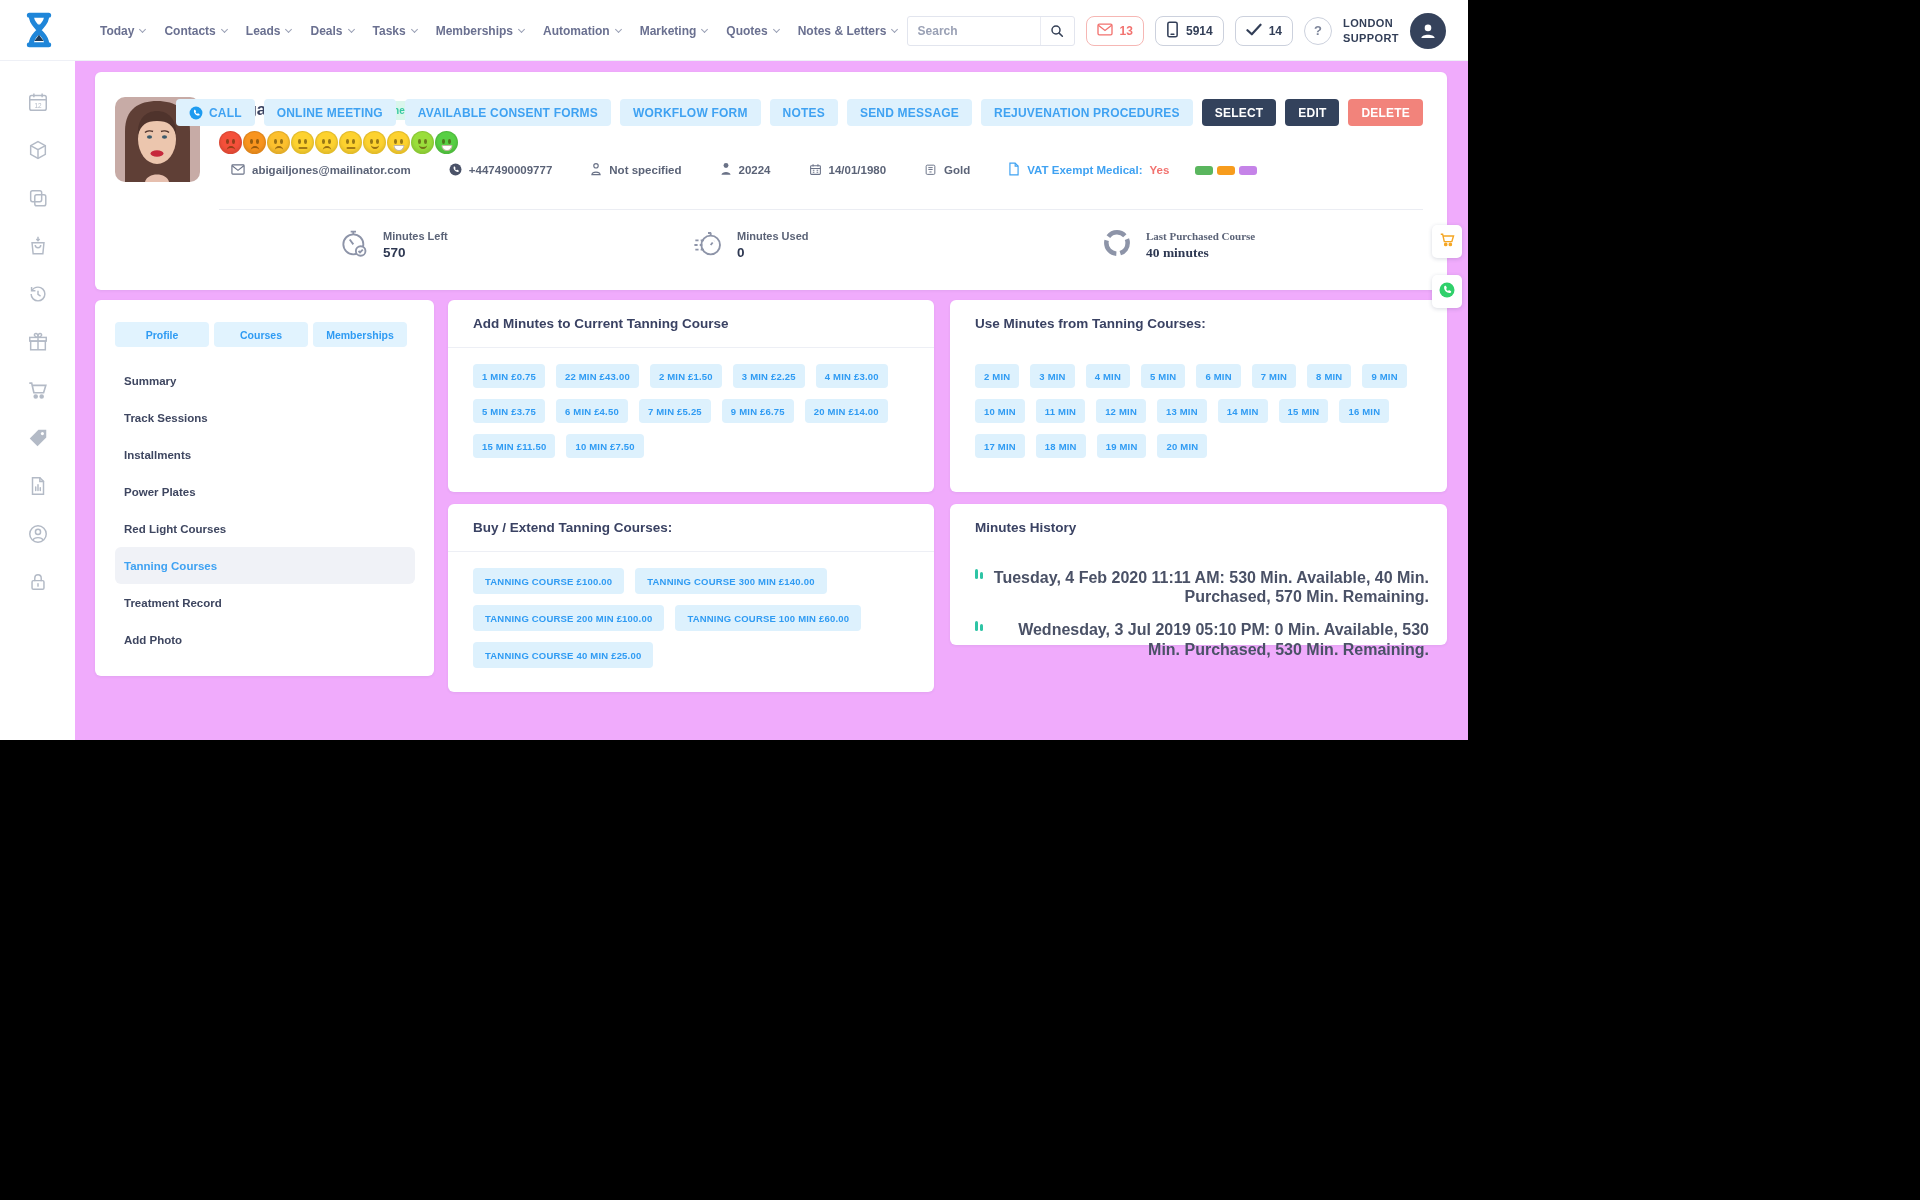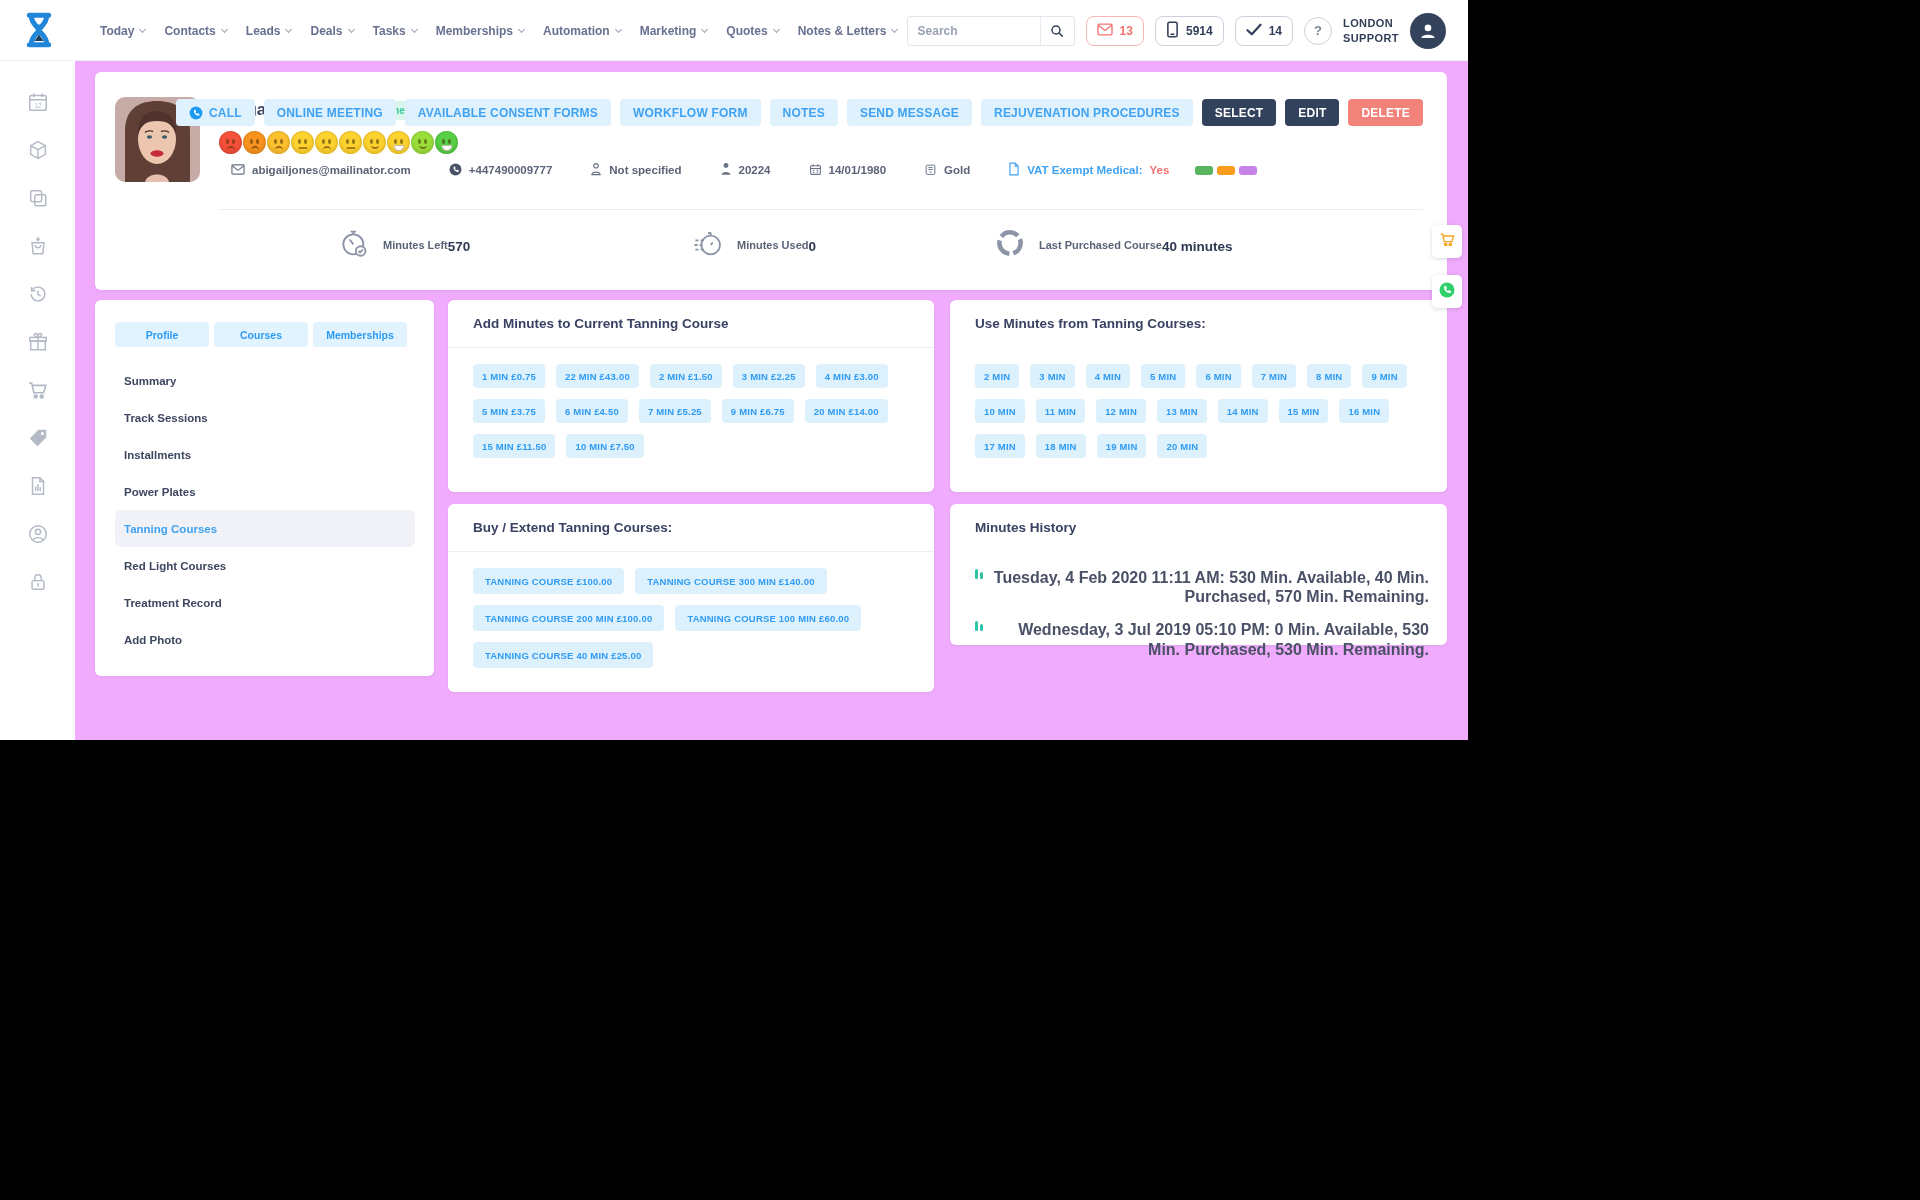--- a/index.html
+++ b/index.html
@@ -58,7 +58,7 @@
   .chip { width:18px; height:9px; border-radius:3px; }
   .hc-divider { position:absolute; left:124px; right:24px; top:137px; height:1px; background:#ebedf3; }
   .stat { position:absolute; top:155px; display:flex; gap:13px; align-items:center; }
-  .stat .txt { display:flex; flex-direction:row;align-items:center; }
+  .stat .txt { display:flex; flex-direction:column; }
   .stat .lab { font-size:11px; color:#5b6377; font-weight:600; }
   .stat .val { font-size:13.5px; color:#2e3852; font-weight:700; margin-top:3px; }
 

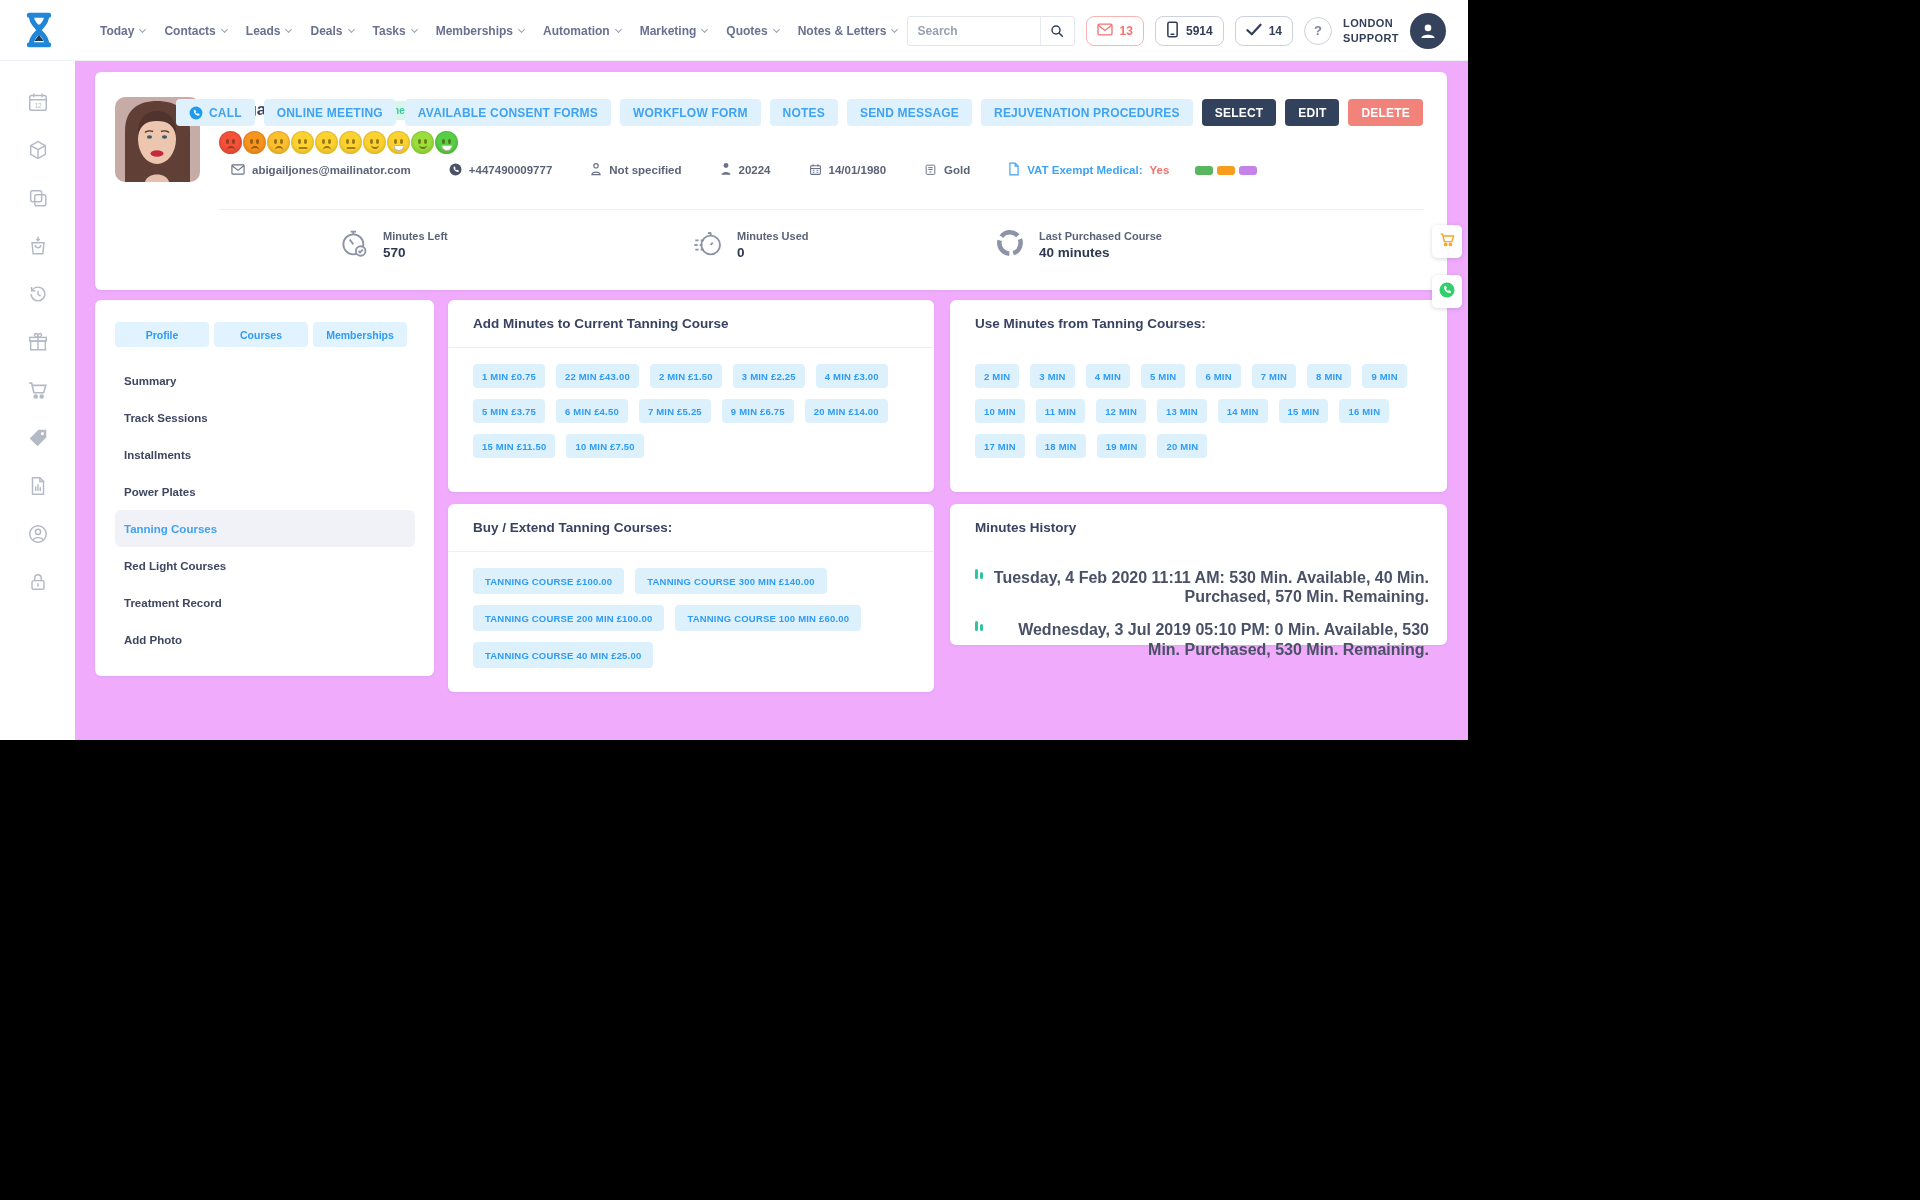--- a/index.html
+++ b/index.html
@@ -513,7 +513,7 @@
         <span class="val">0</span>
       </span>
     </div>
-    <div class="stat" style="left:899px;">
+    <div class="stat" style="left:1006px;font-family:Liberation Serif, serif;">
       <span>
         <svg width="32" height="32" viewBox="0 0 24 24" fill="none">
             <circle cx="12" cy="12" r="8" stroke="#8d94a8" stroke-width="3.4" stroke-dasharray="10 3 14 3 14 3"></circle>

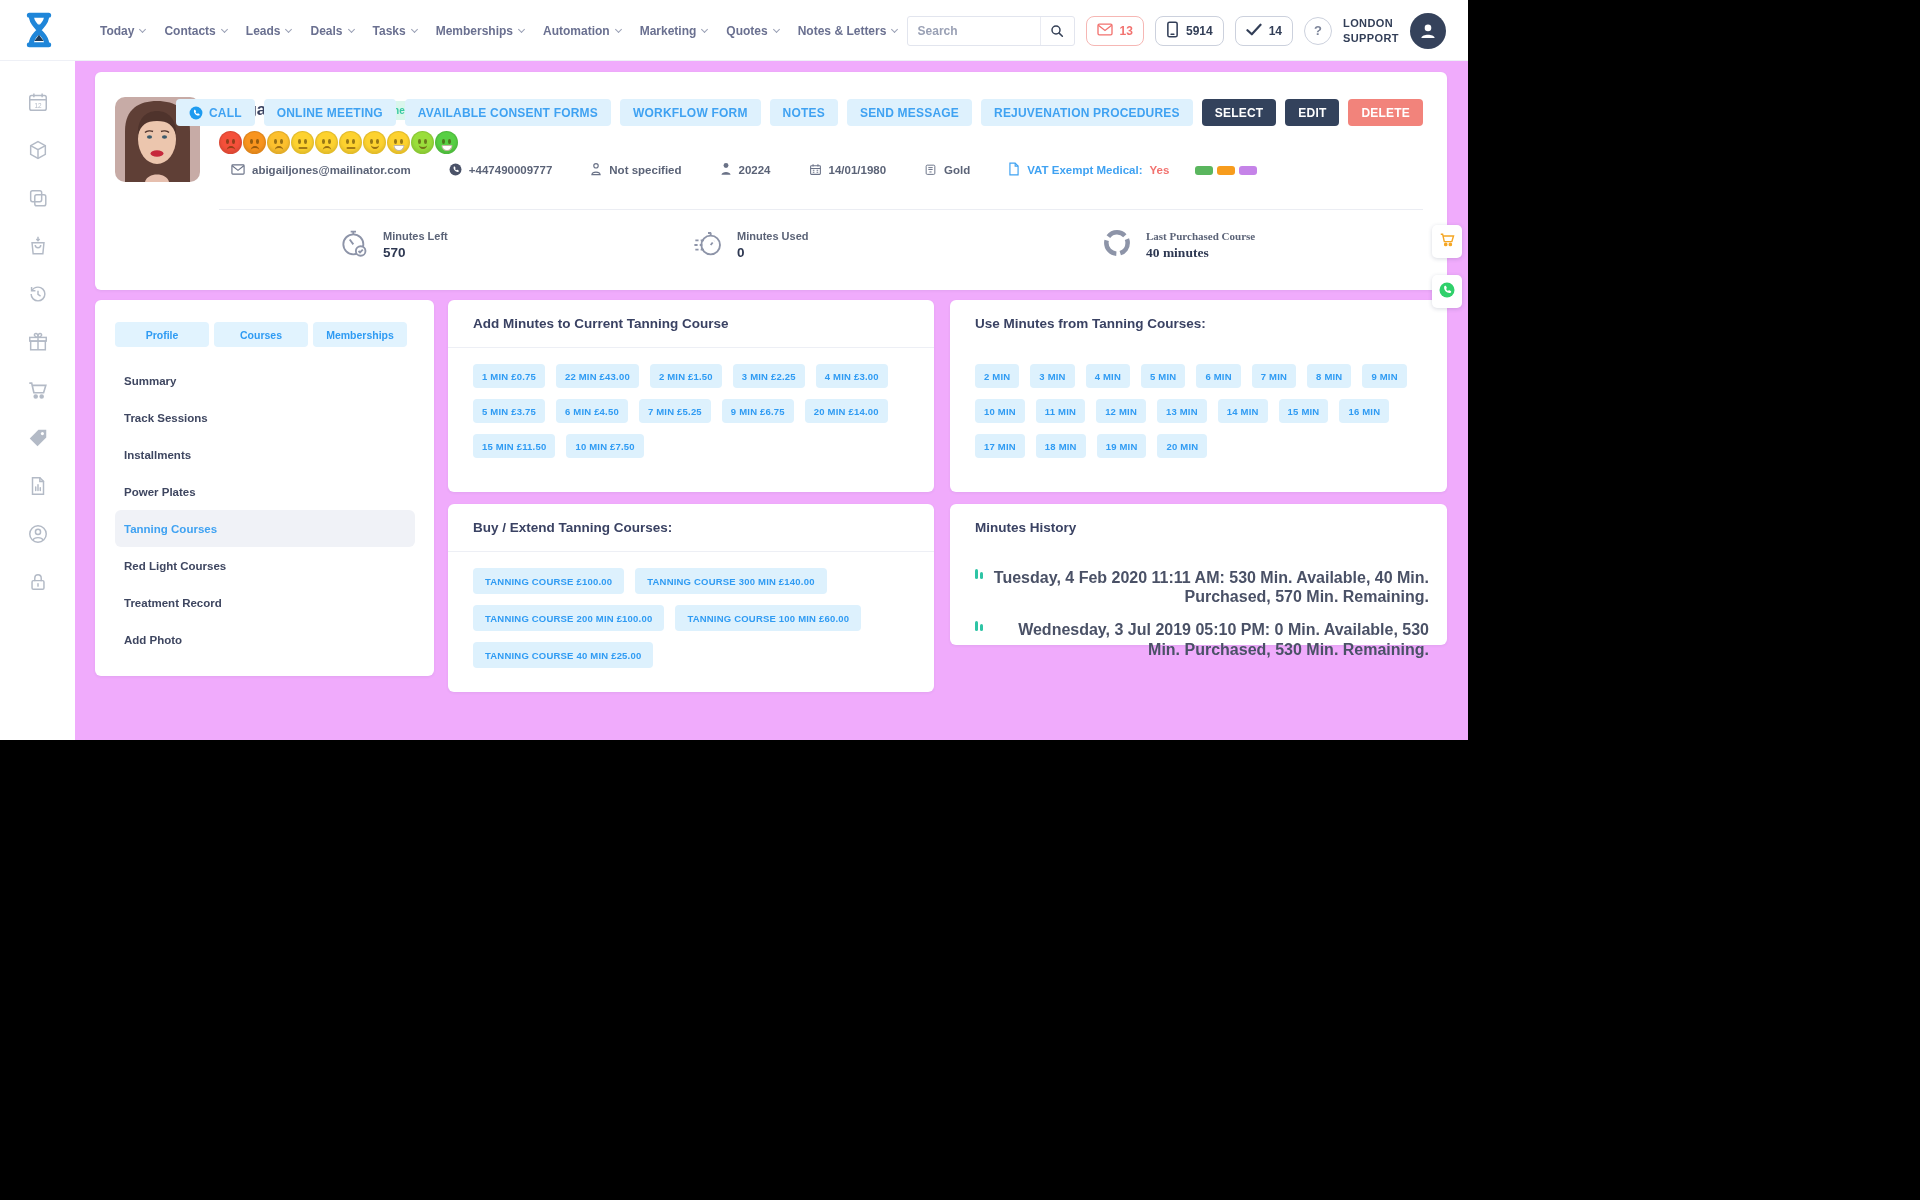--- a/index.html
+++ b/index.html
@@ -553,12 +553,12 @@
           <span>Power Plates</span>
         </div>
 
+        <div class="pm-item normal">
+          <span>Red Light Courses</span>
+        </div>
+
         <div class="pm-item active">
           <span>Tanning Courses</span>
-        </div>
-
-        <div class="pm-item normal">
-          <span>Red Light Courses</span>
         </div>
 
         <div class="pm-item normal">

